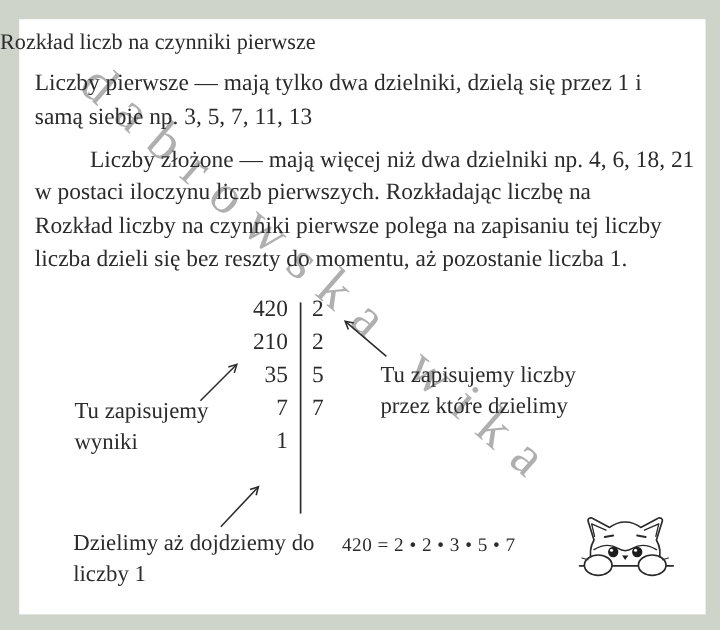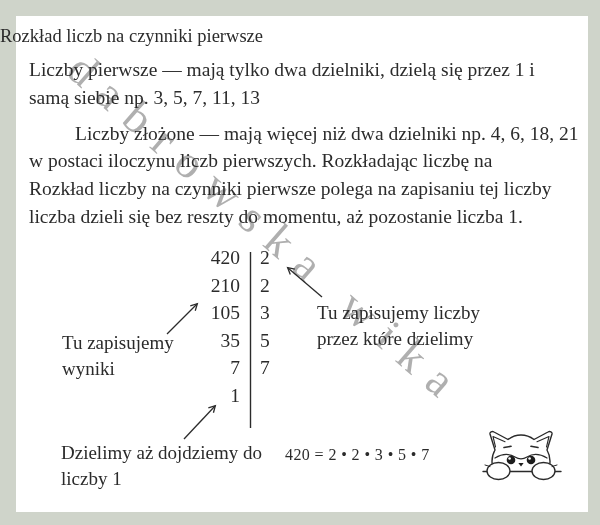--- a/index.html
+++ b/index.html
@@ -69,10 +69,6 @@
         <div class="cell-divisor">2</div>
       </div>
       <div class="factor-row">
-        <div class="cell-quotient">105</div>
-        <div class="cell-divisor">3</div>
-      </div>
-      <div class="factor-row">
         <div class="cell-quotient">35</div>
         <div class="cell-divisor">5</div>
       </div>

